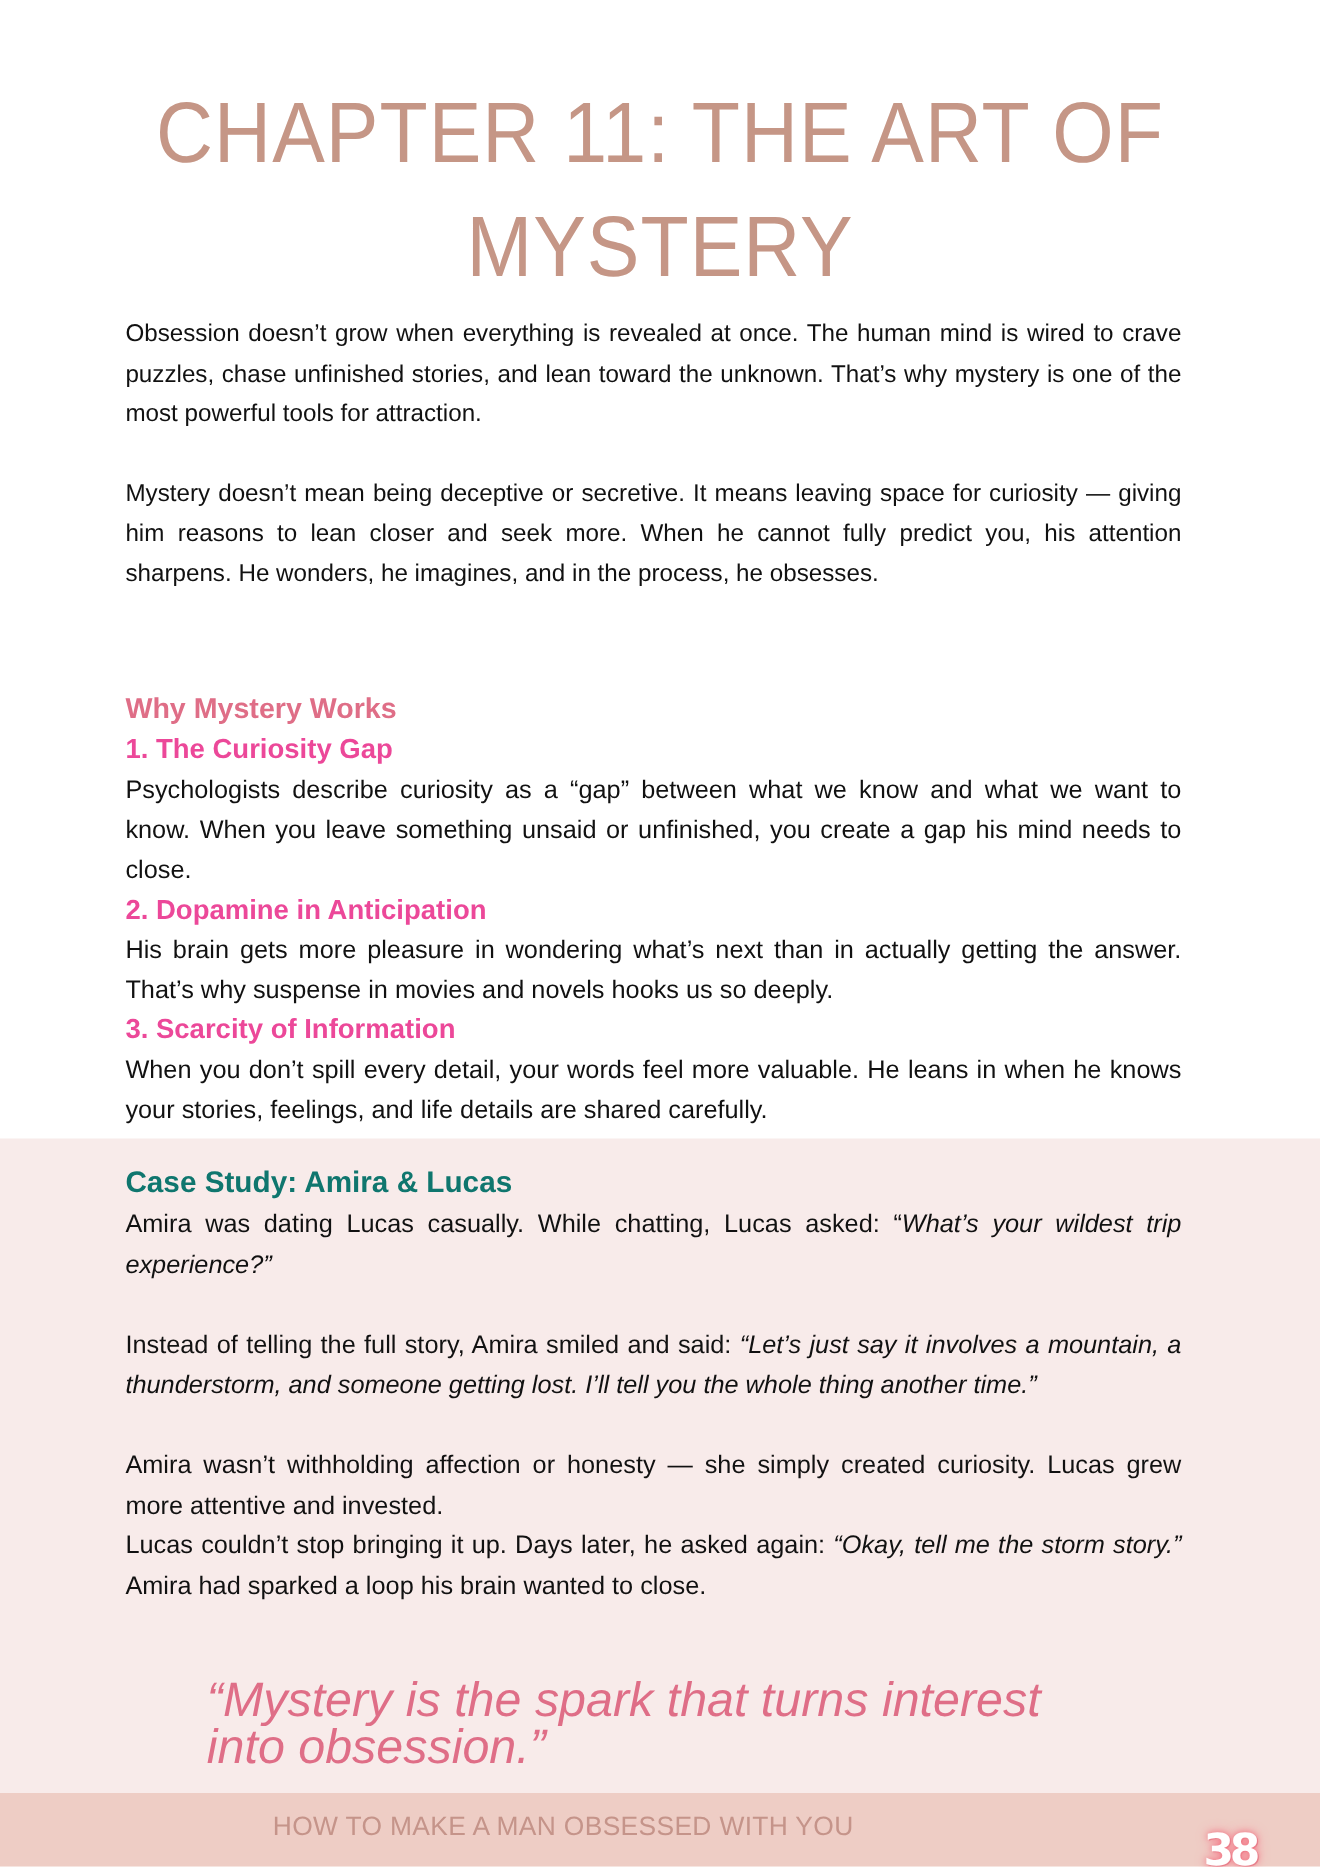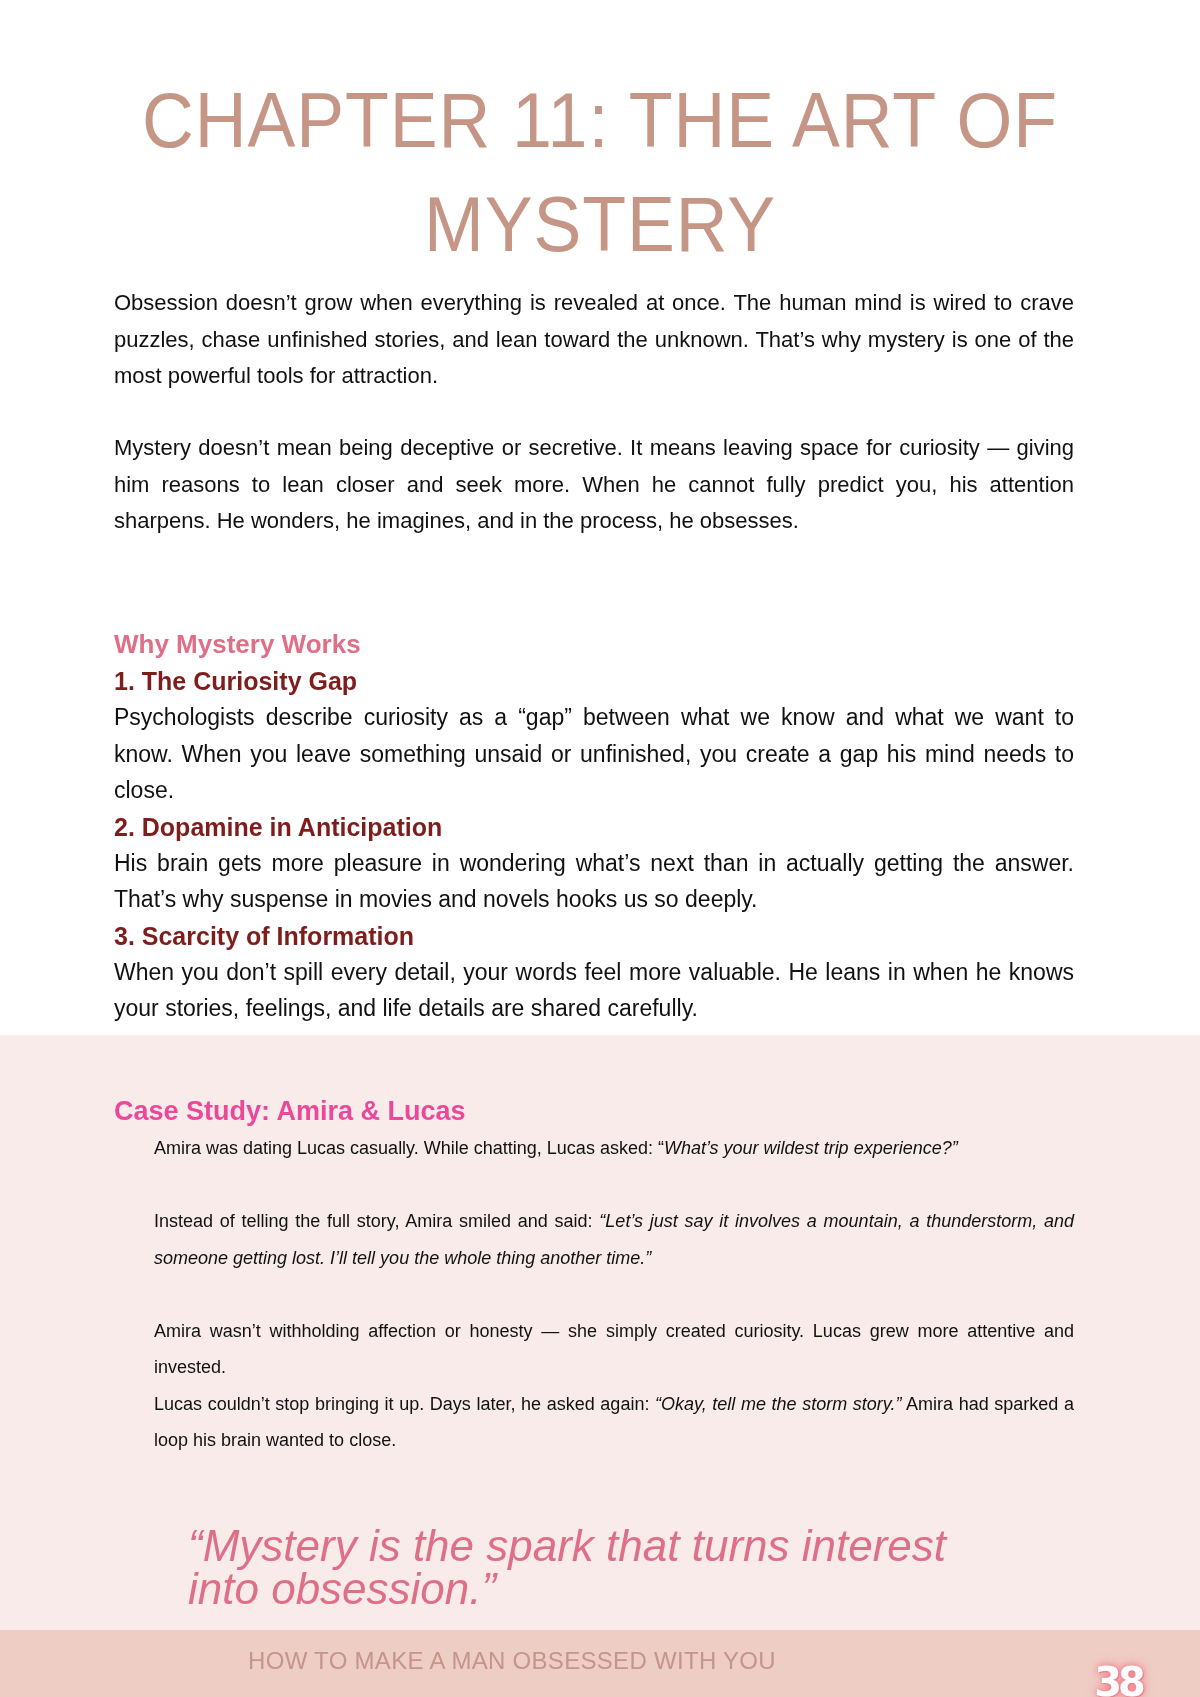--- a/index.html
+++ b/index.html
@@ -23,7 +23,7 @@
 
     .section { position: absolute; left: 114px; top: 612px; width: 960px; margin-top: 13px; }
     .sec-heading { color: #df6e87; font-weight: 700; font-size: 26px; line-height: 38px; }
-    .sub-heading { color: #7f1d1d; font-weight: 700; font-size: 25px; line-height: 36px; }
+    .sub-heading { color: #ec4899; font-weight: 700; font-size: 25px; line-height: 36px; }
     .sec-text { font-size: 23px; line-height: 36.5px; text-align: justify; }
 
     .case-band {

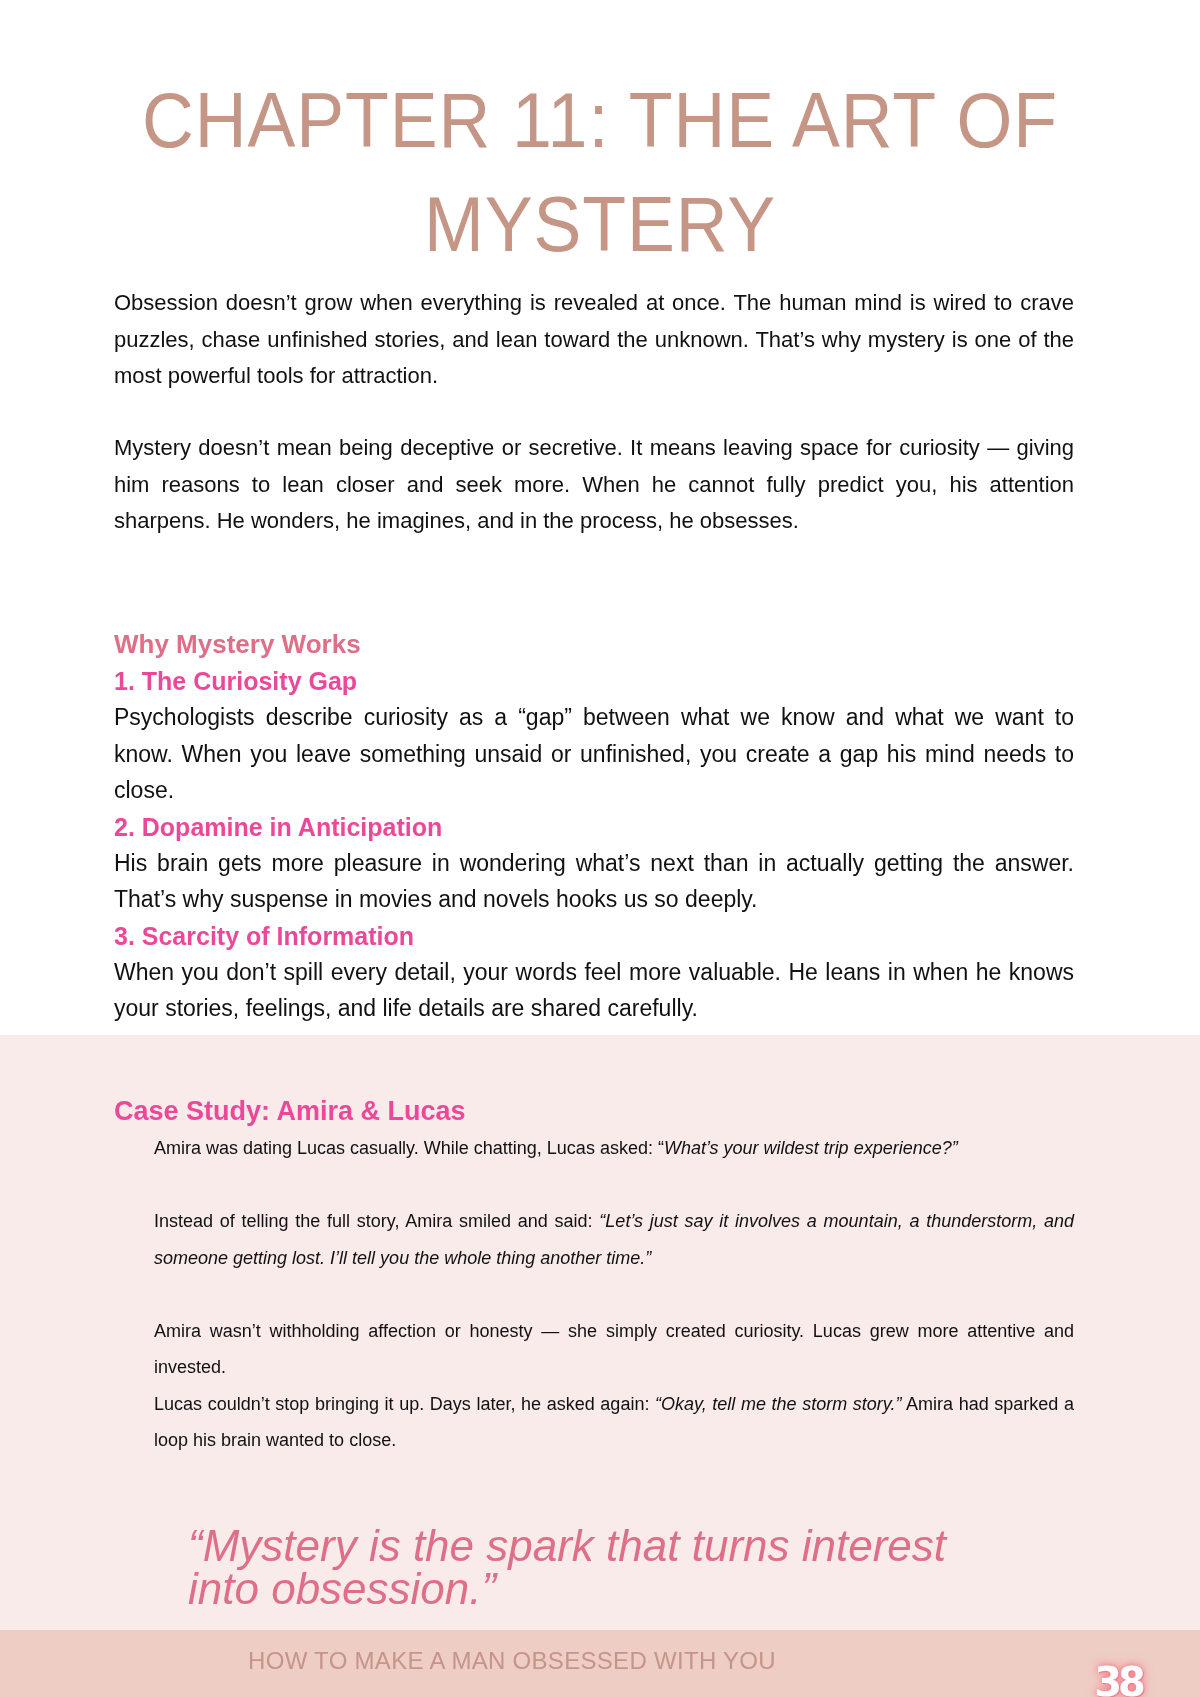--- a/index.html
+++ b/index.html
@@ -31,7 +31,7 @@
       background: #f8ebea;
     }
     .case { position: absolute; left: 114px; top: 1056px; width: 960px; }
-    .case-heading { color: #ec4899; font-weight: 700; font-size: 27px; line-height: 38px; margin-top: 36px; }
+    .case-heading { color: #0f766e; font-weight: 700; font-size: 27px; line-height: 38px; }
     .case-text { font-size: 18px; line-height: 36.5px; text-align: justify; margin-left: 40px; }
     .case-text em { font-style: italic; }
     .gap { height: 36.5px; }

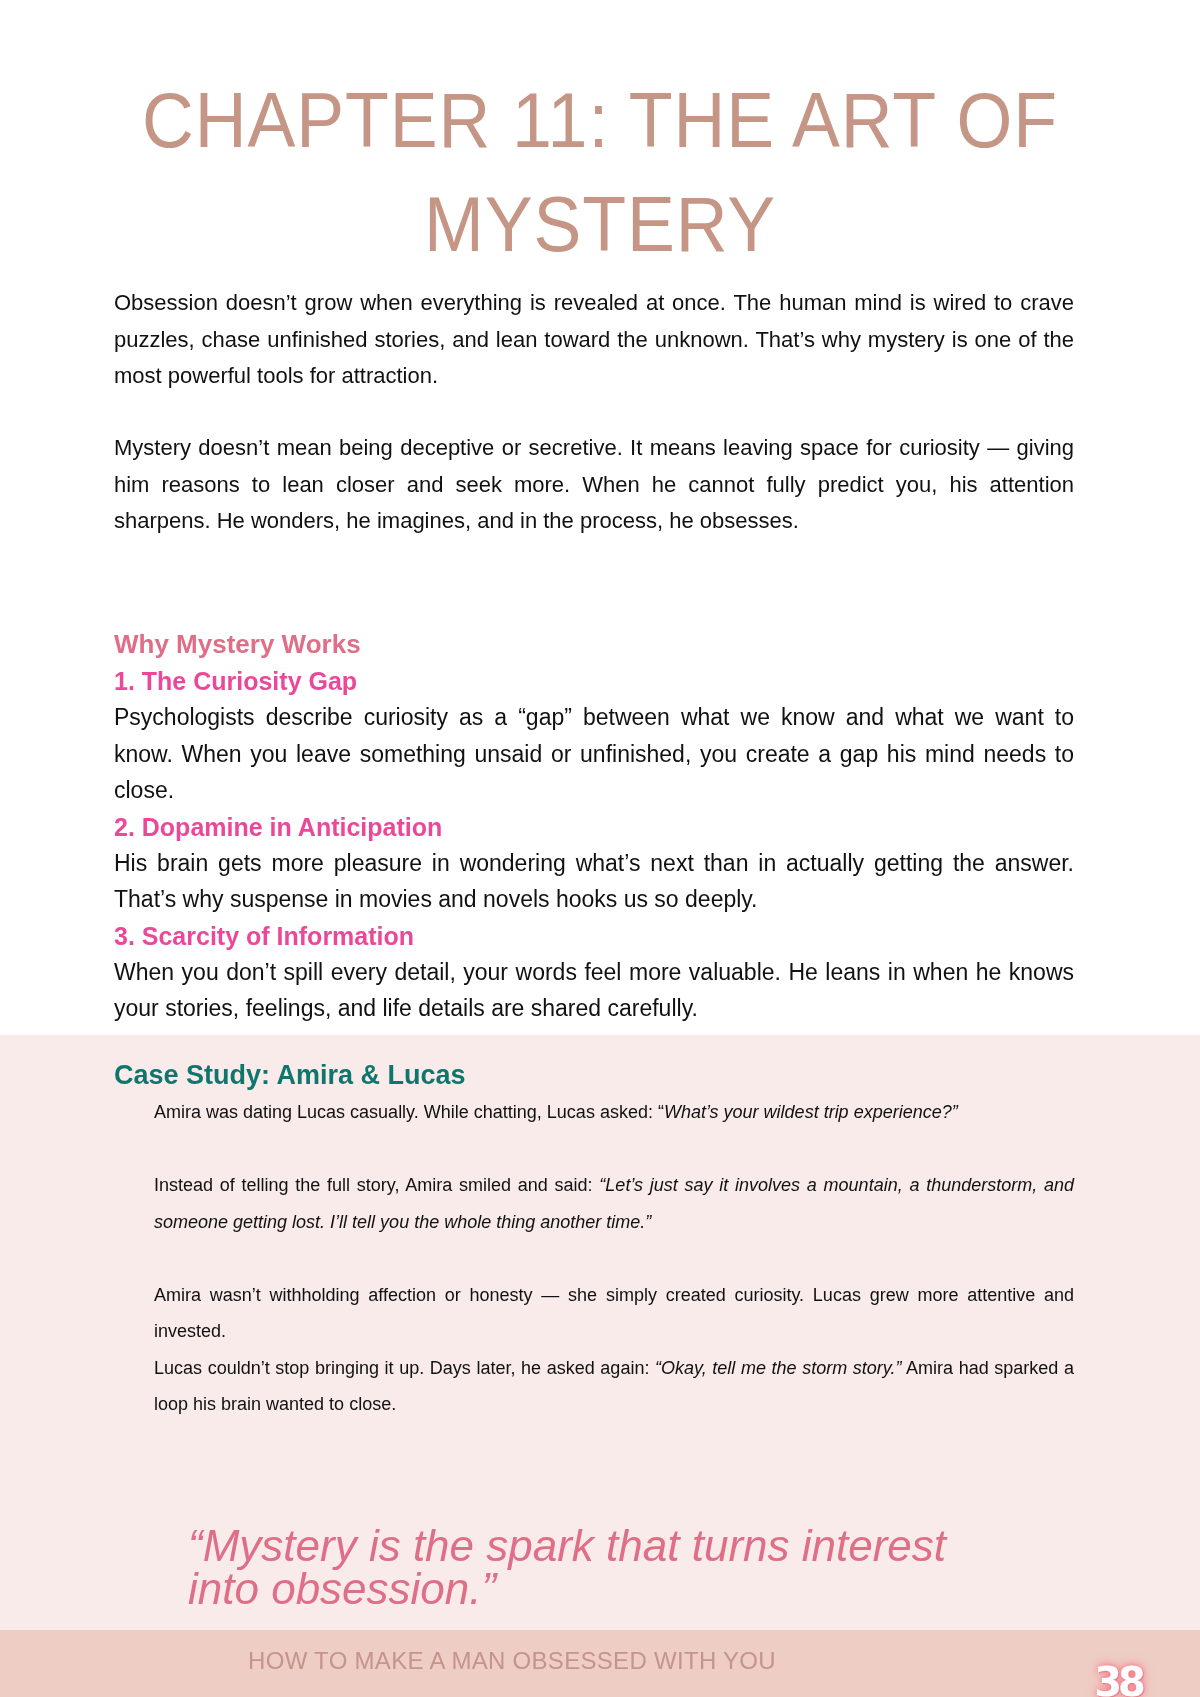--- a/index.html
+++ b/index.html
@@ -32,7 +32,7 @@
     }
     .case { position: absolute; left: 114px; top: 1056px; width: 960px; }
     .case-heading { color: #0f766e; font-weight: 700; font-size: 27px; line-height: 38px; }
-    .case-text { font-size: 18px; line-height: 36.5px; text-align: justify; margin-left: 40px; }
+    .case-text { font-size: 23px; line-height: 36.5px; text-align: justify; }
     .case-text em { font-style: italic; }
     .gap { height: 36.5px; }
 

